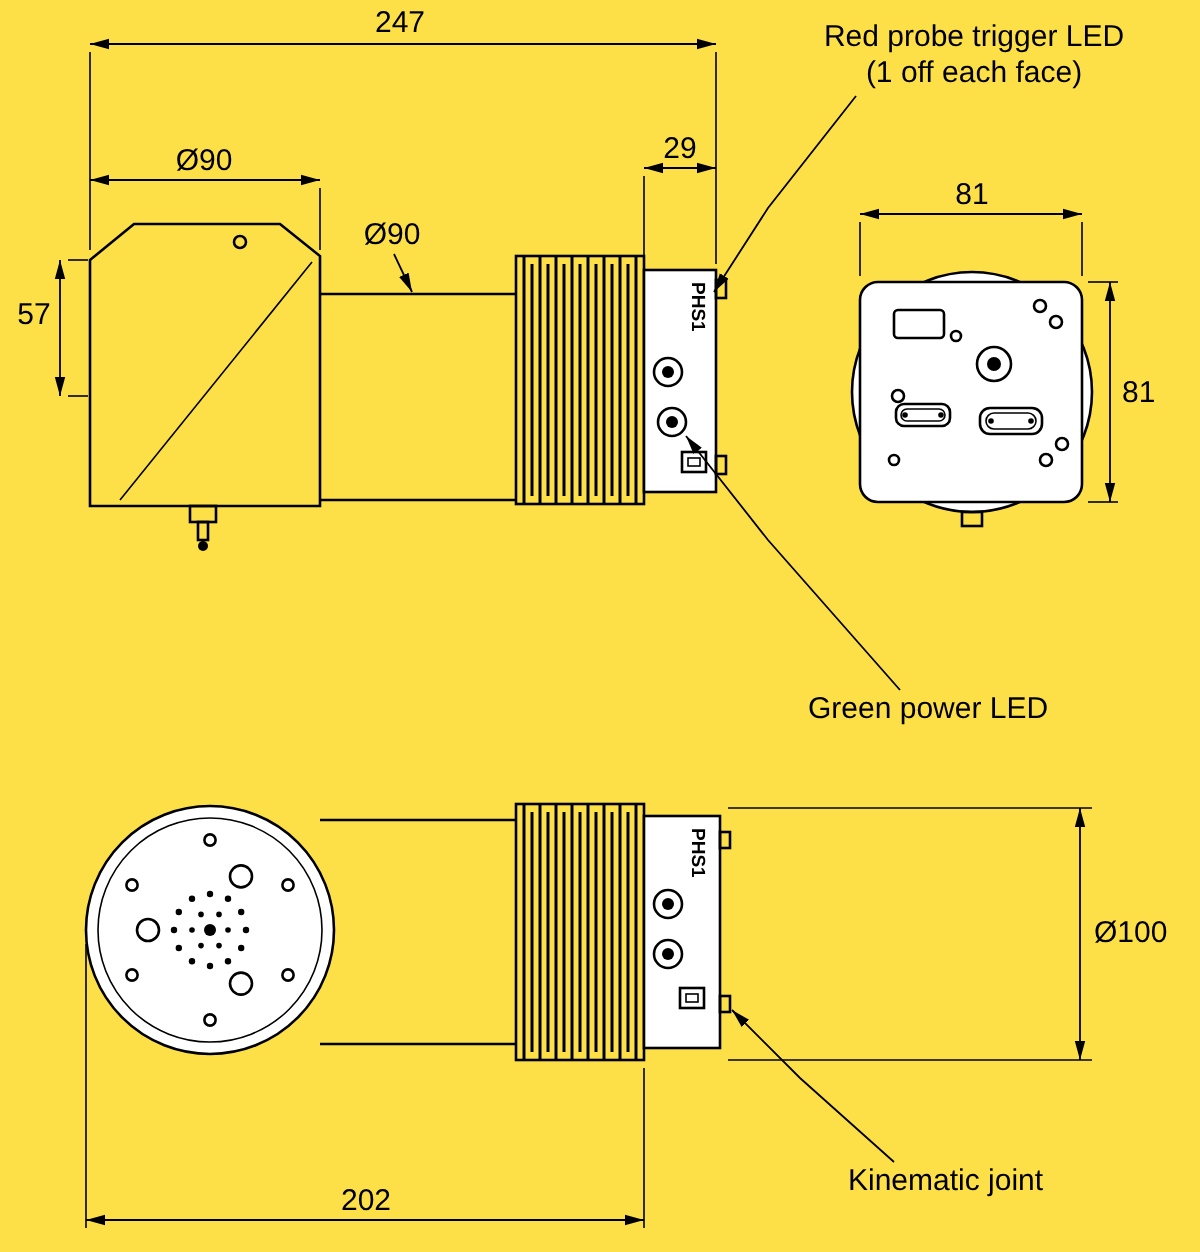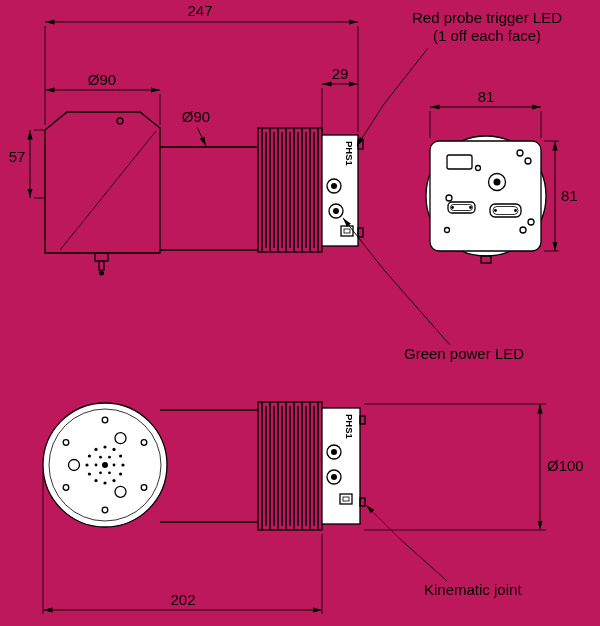--- a/index.html
+++ b/index.html
@@ -3,7 +3,7 @@
 <meta charset="utf-8">
 <style>
   html,body{margin:0;padding:0;background:#ffffff}
-  .stage{position:relative;width:600px;height:626px;background:#be185d;overflow:hidden}
+  .stage{position:relative;width:600px;height:626px;background:#fde047;overflow:hidden}
   svg{display:block}
   .o  {fill:none;stroke:#000;stroke-width:1.3;stroke-linejoin:miter}
   .of {fill:#ffffff;stroke:#000;stroke-width:1.3}

